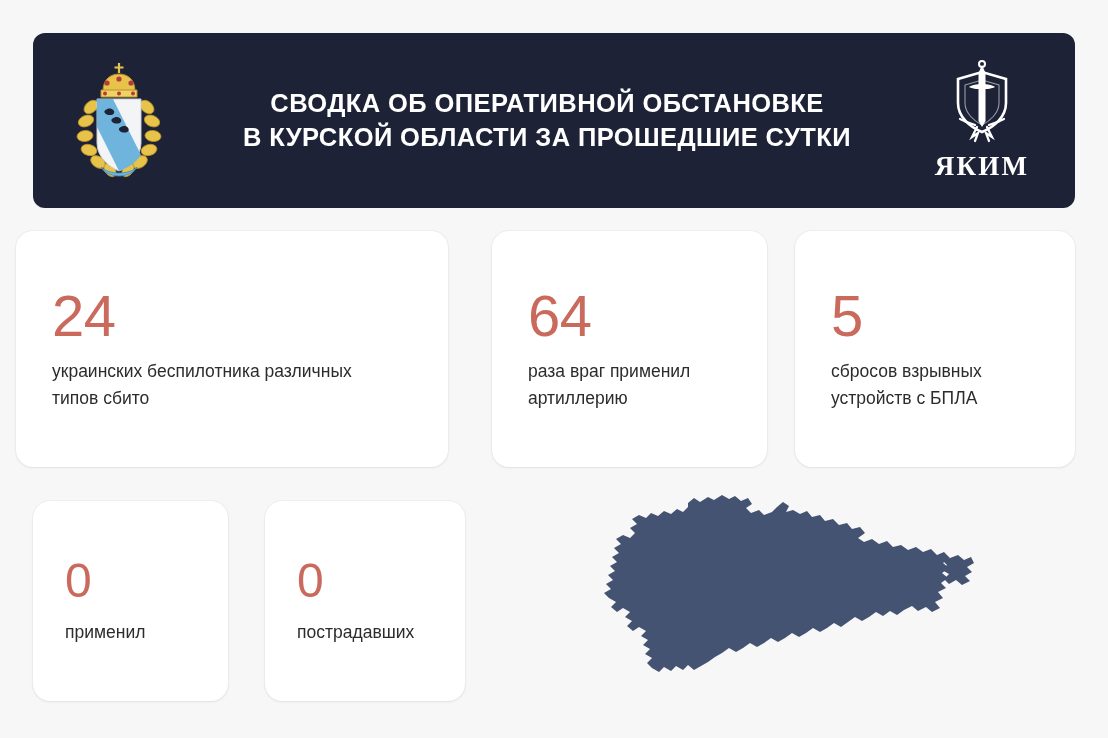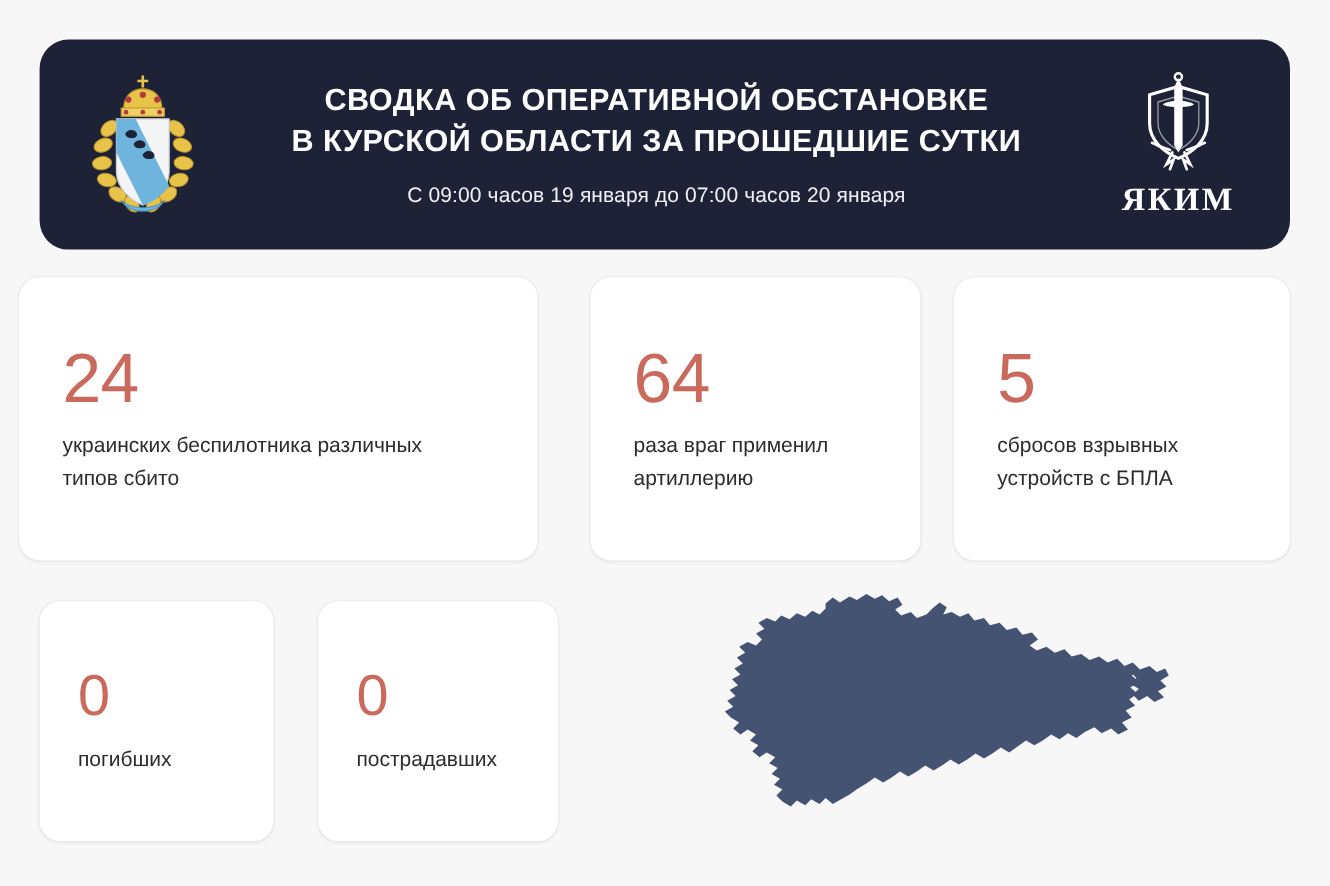--- a/index.html
+++ b/index.html
@@ -24,7 +24,7 @@
     width: 1042px;
     height: 175px;
     background: #1d2236;
-    border-radius: 24px;
+    border-radius: 12px;
     display: flex;
     align-items: center;
     justify-content: space-between;

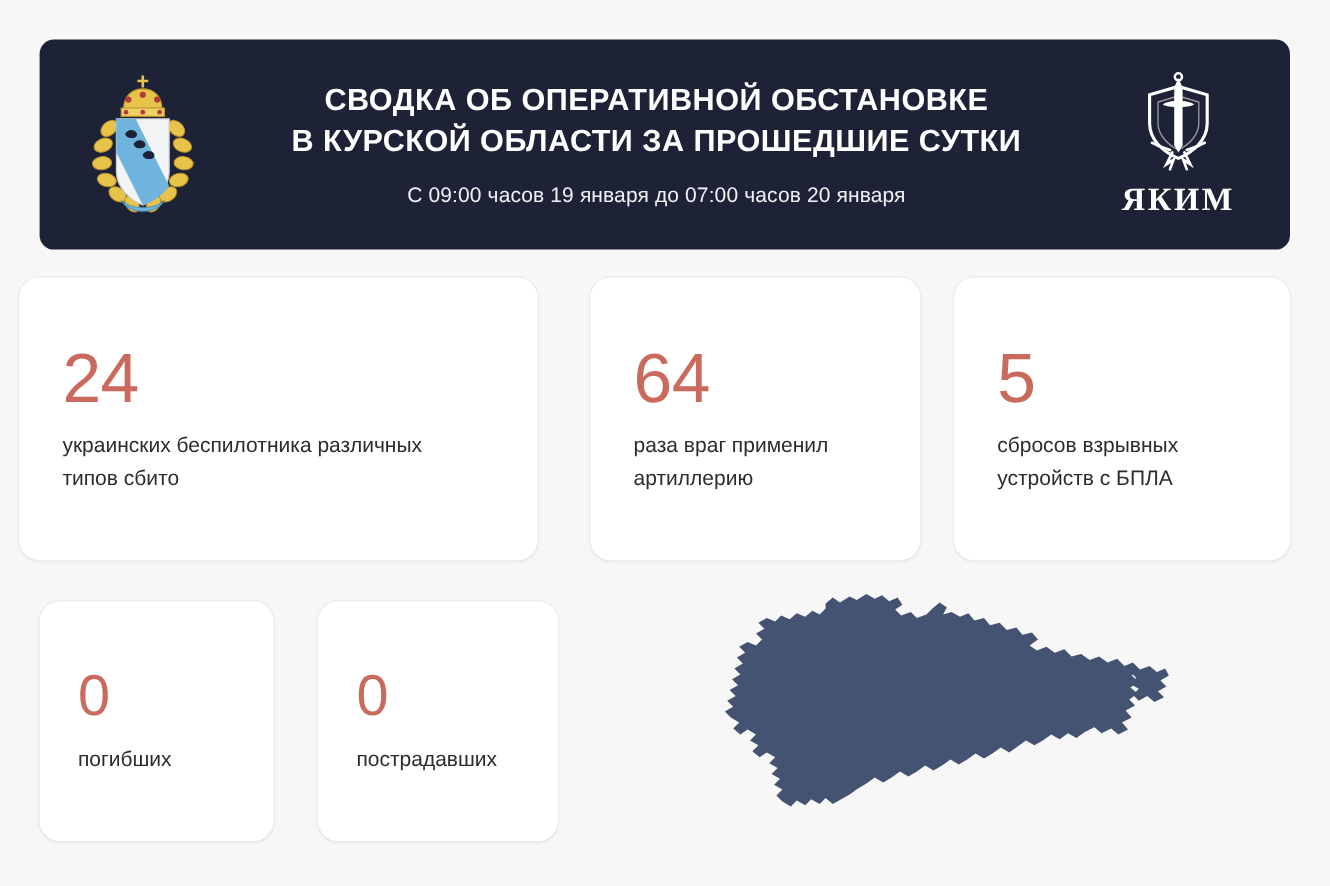--- a/index.html
+++ b/index.html
@@ -195,7 +195,6 @@
   <div class="header-center">
     <div class="header-title">СВОДКА ОБ ОПЕРАТИВНОЙ ОБСТАНОВКЕ
 В КУРСКОЙ ОБЛАСТИ ЗА ПРОШЕДШИЕ СУТКИ</div>
-    <div class="header-subtitle">С 09:00 часов 19 января до 07:00 часов 20 января</div>
   </div>
 
   <div class="brand">

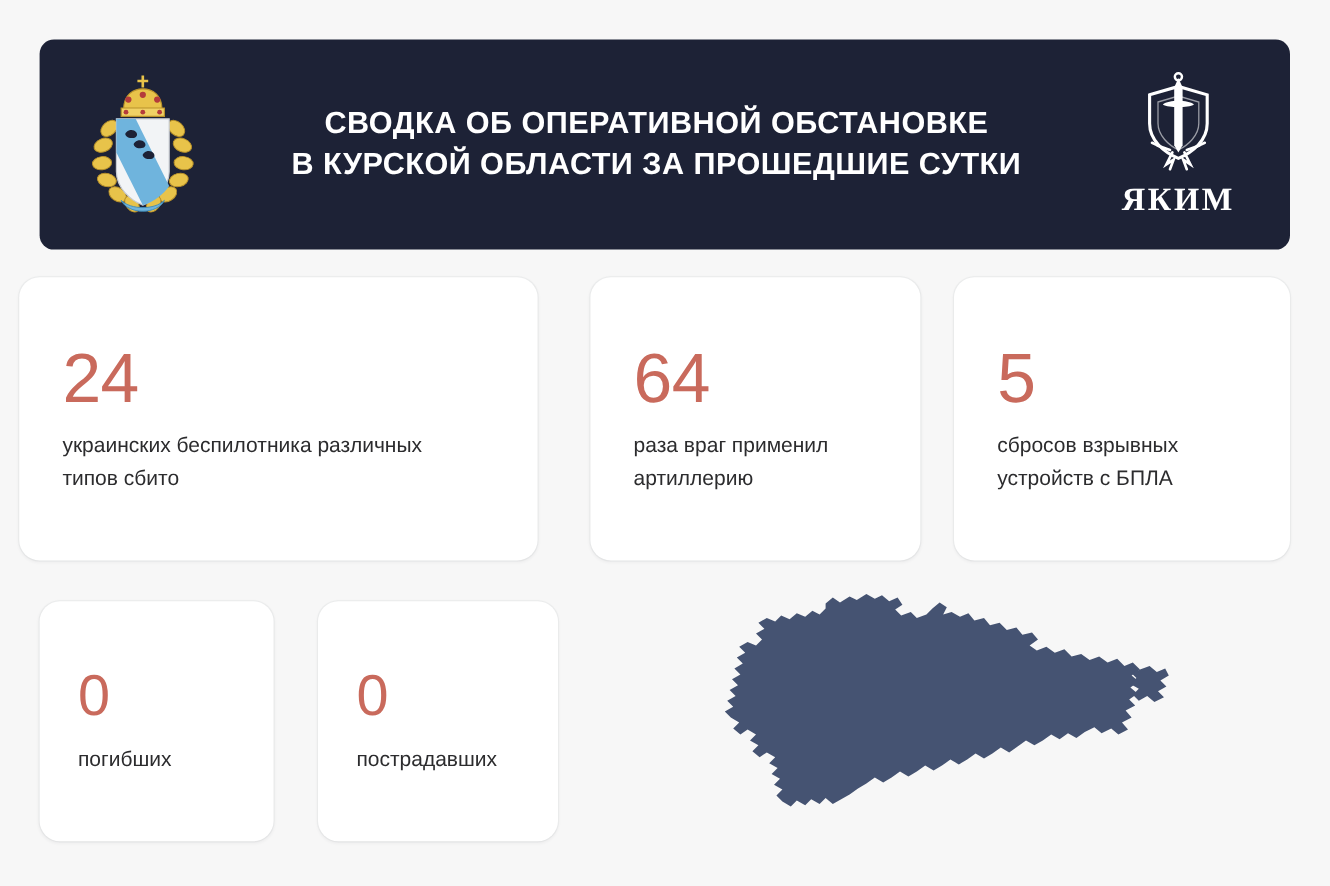--- a/index.html
+++ b/index.html
@@ -248,7 +248,7 @@
 <div class="card" id="card-killed">
   <div class="card-inner">
     <div class="stat-number">0</div>
-    <div class="stat-label">погибших</div>
+    <div class="stat-label">применил</div>
   </div>
 </div>
 

